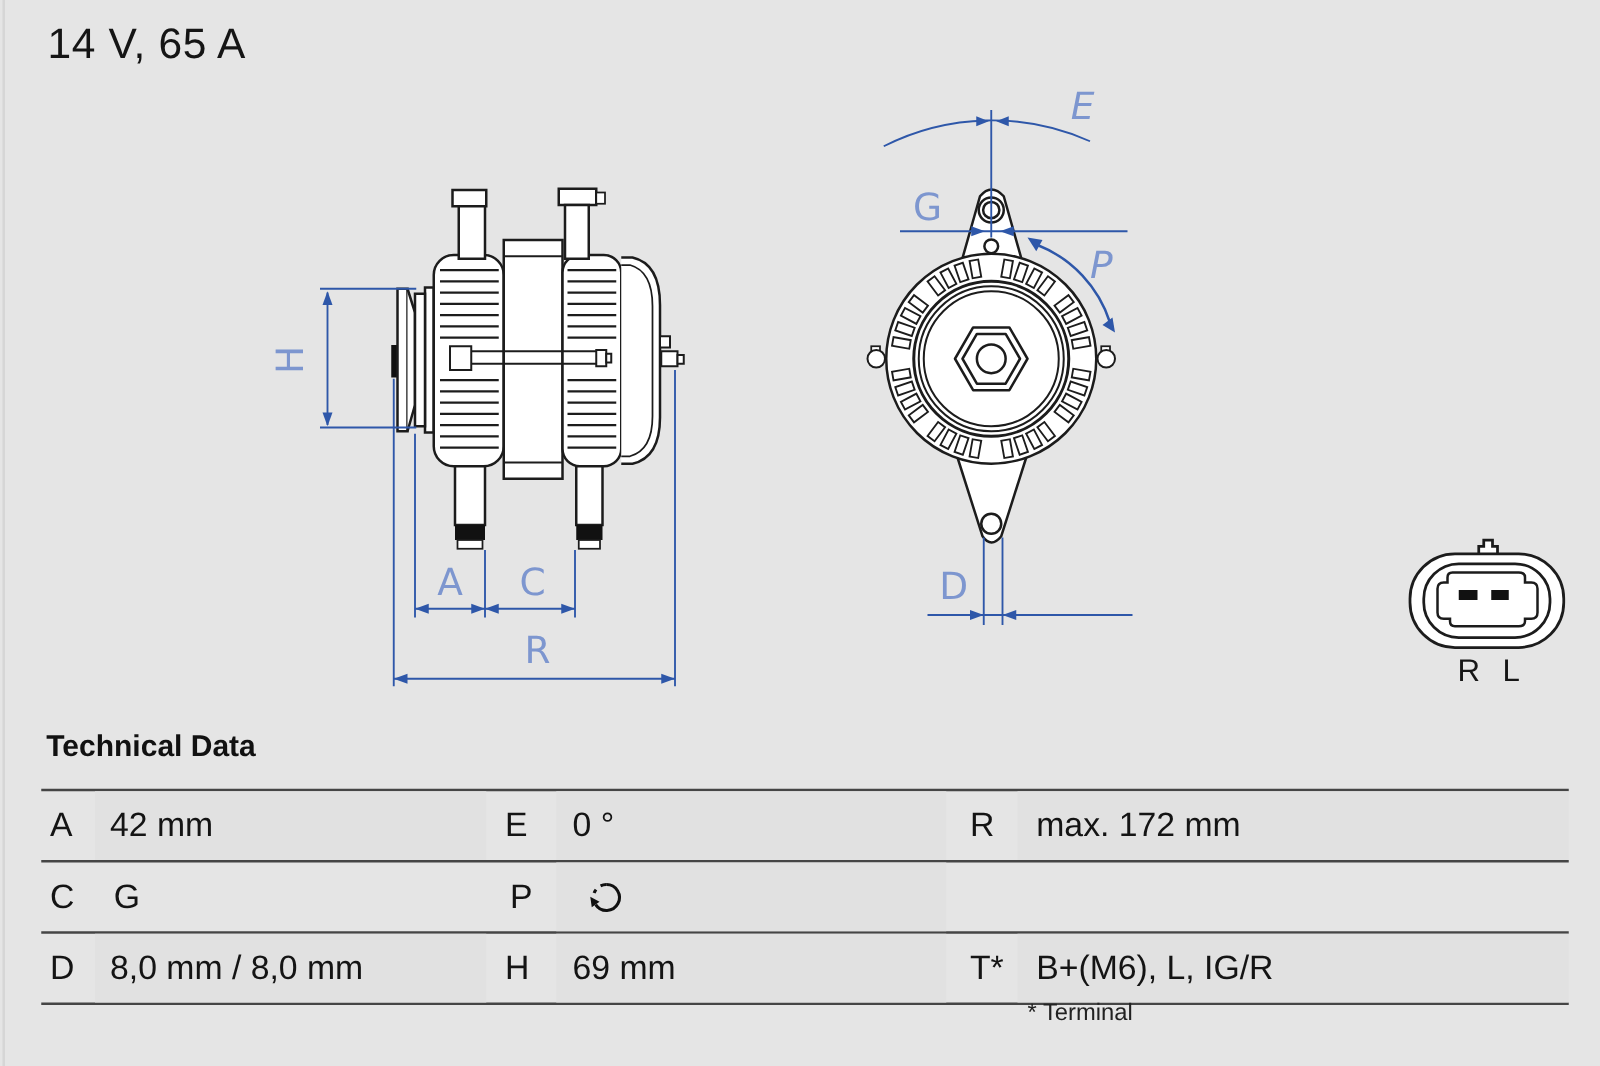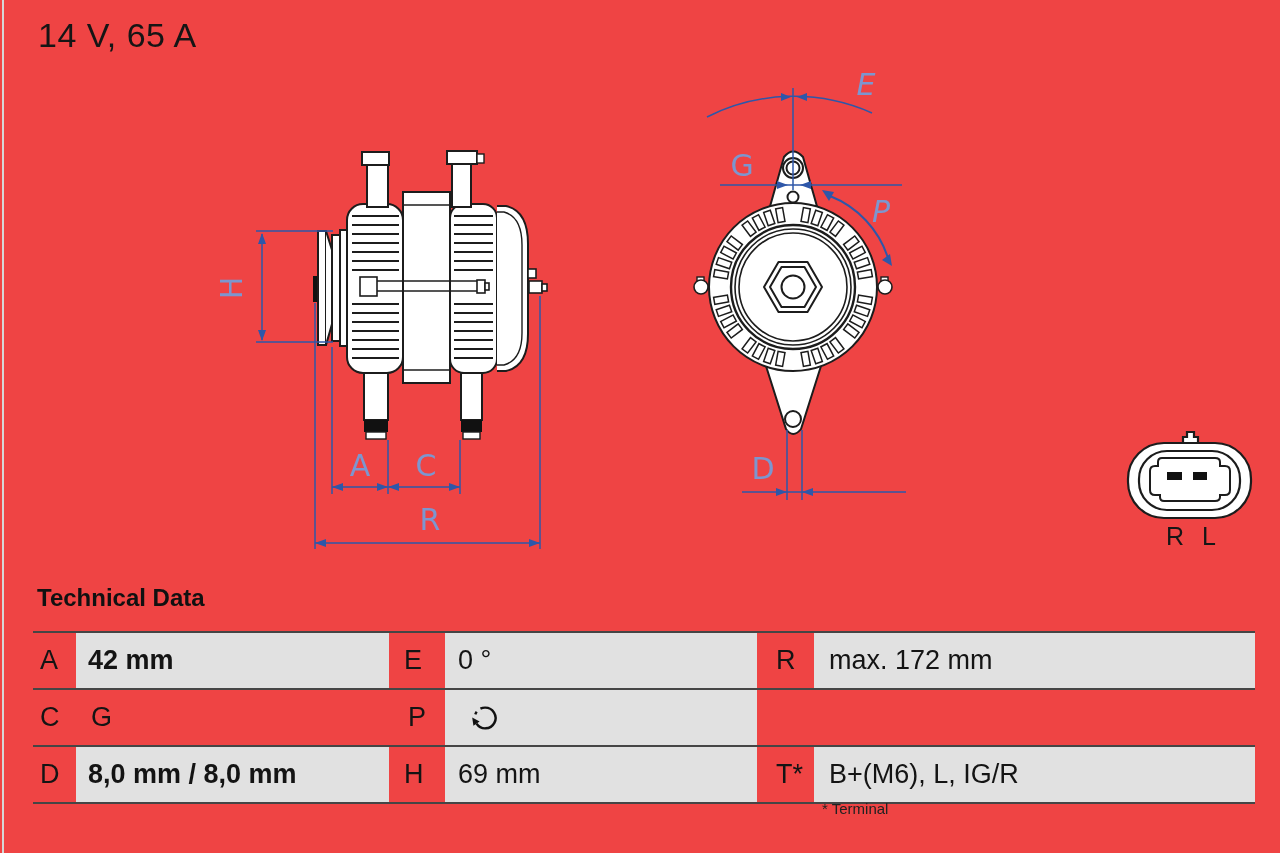--- a/index.html
+++ b/index.html
@@ -3,7 +3,7 @@
 <meta charset="utf-8">
 <style>
   html,body{margin:0;padding:0;background:#fff;}
-  .page{position:relative;width:1280px;height:853px;background:#ef4444;
+  .page{position:relative;width:1280px;height:853px;background:#e5e5e5;
         font-family:"Liberation Sans",sans-serif;overflow:hidden;}
   .edge-line{position:absolute;left:2px;top:0;width:2px;height:100%;background:#d6d6d6;}
   .title{position:absolute;left:38px;top:16px;font-size:34px;font-weight:400;

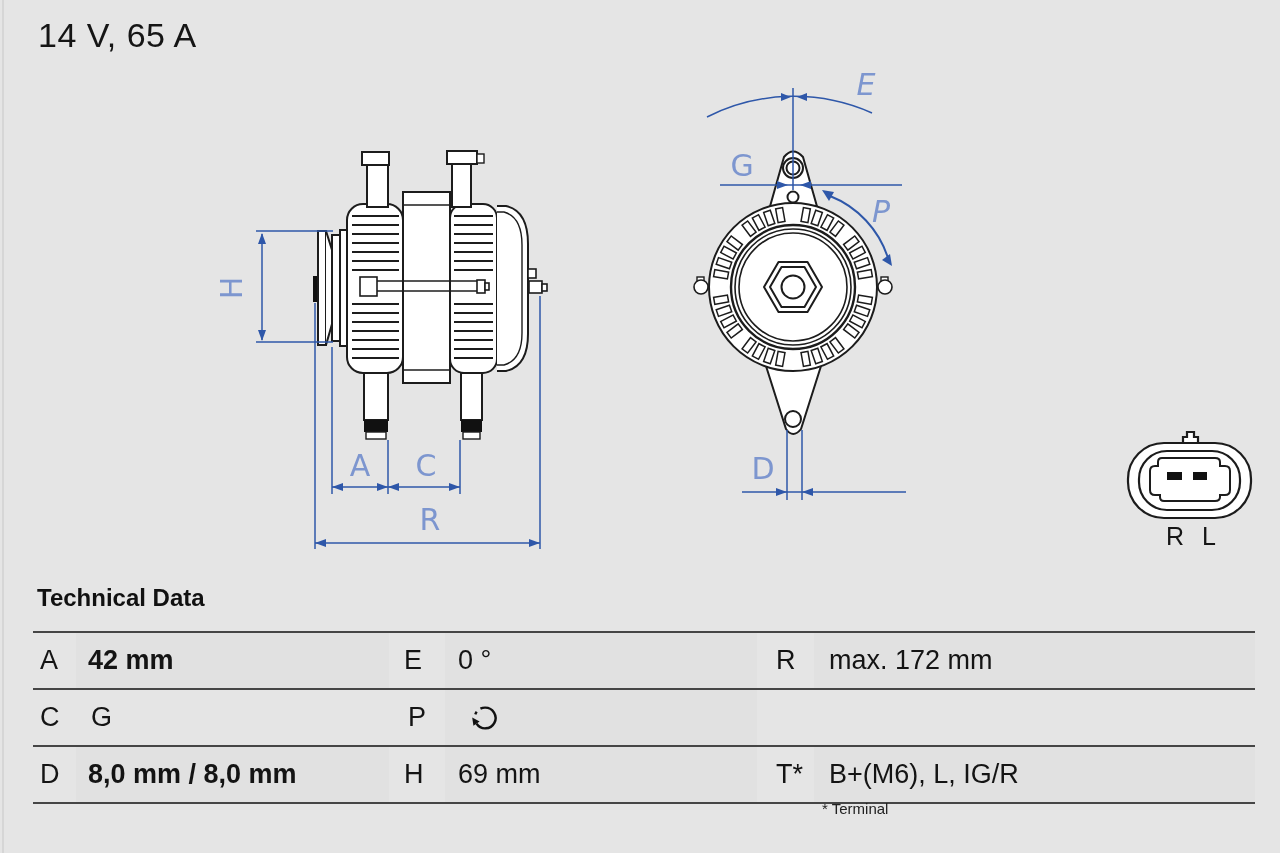--- a/index.html
+++ b/index.html
@@ -15,7 +15,7 @@
        height:55px;border-top:2px solid #454545;}
   .cell{display:flex;align-items:center;font-size:27px;color:#141414;white-space:nowrap;}
   .val{background:#e1e1e1;}
-  .k1{padding-left:7px;}  .v1{padding-left:12px;font-weight:bold;}
+  .k1{padding-left:7px;}  .v1{padding-left:12px;}
   .k2{padding-left:15px;} .v2{padding-left:13px;}
   .k3{padding-left:19px;} .v3{padding-left:15px;}
   .rot-icon{margin-left:9px;}

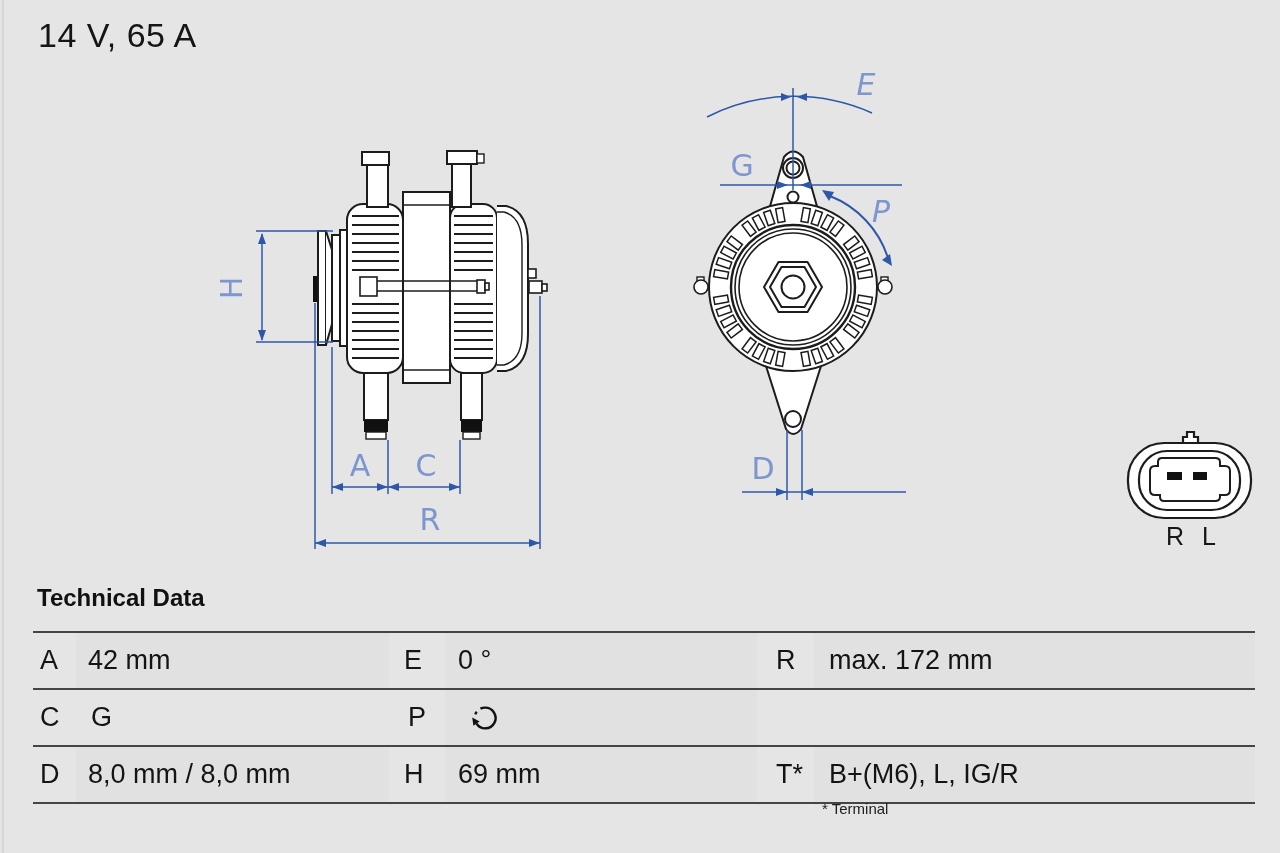--- a/index.html
+++ b/index.html
@@ -19,7 +19,7 @@
   .k2{padding-left:15px;} .v2{padding-left:13px;}
   .k3{padding-left:19px;} .v3{padding-left:15px;}
   .rot-icon{margin-left:9px;}
-  .footnote{position:absolute;left:822px;top:800px;font-size:15px;color:#222;}
+  .footnote{position:absolute;left:822px;top:800px;font-size:19px;color:#222;}
   .dimtxt{font-family:"DejaVu Sans",sans-serif;font-size:30px;fill:#7d96cf;}
   .dimtxt.it{font-style:italic;}
   .conntxt{font-family:"Liberation Sans",sans-serif;font-size:25px;fill:#161616;}

